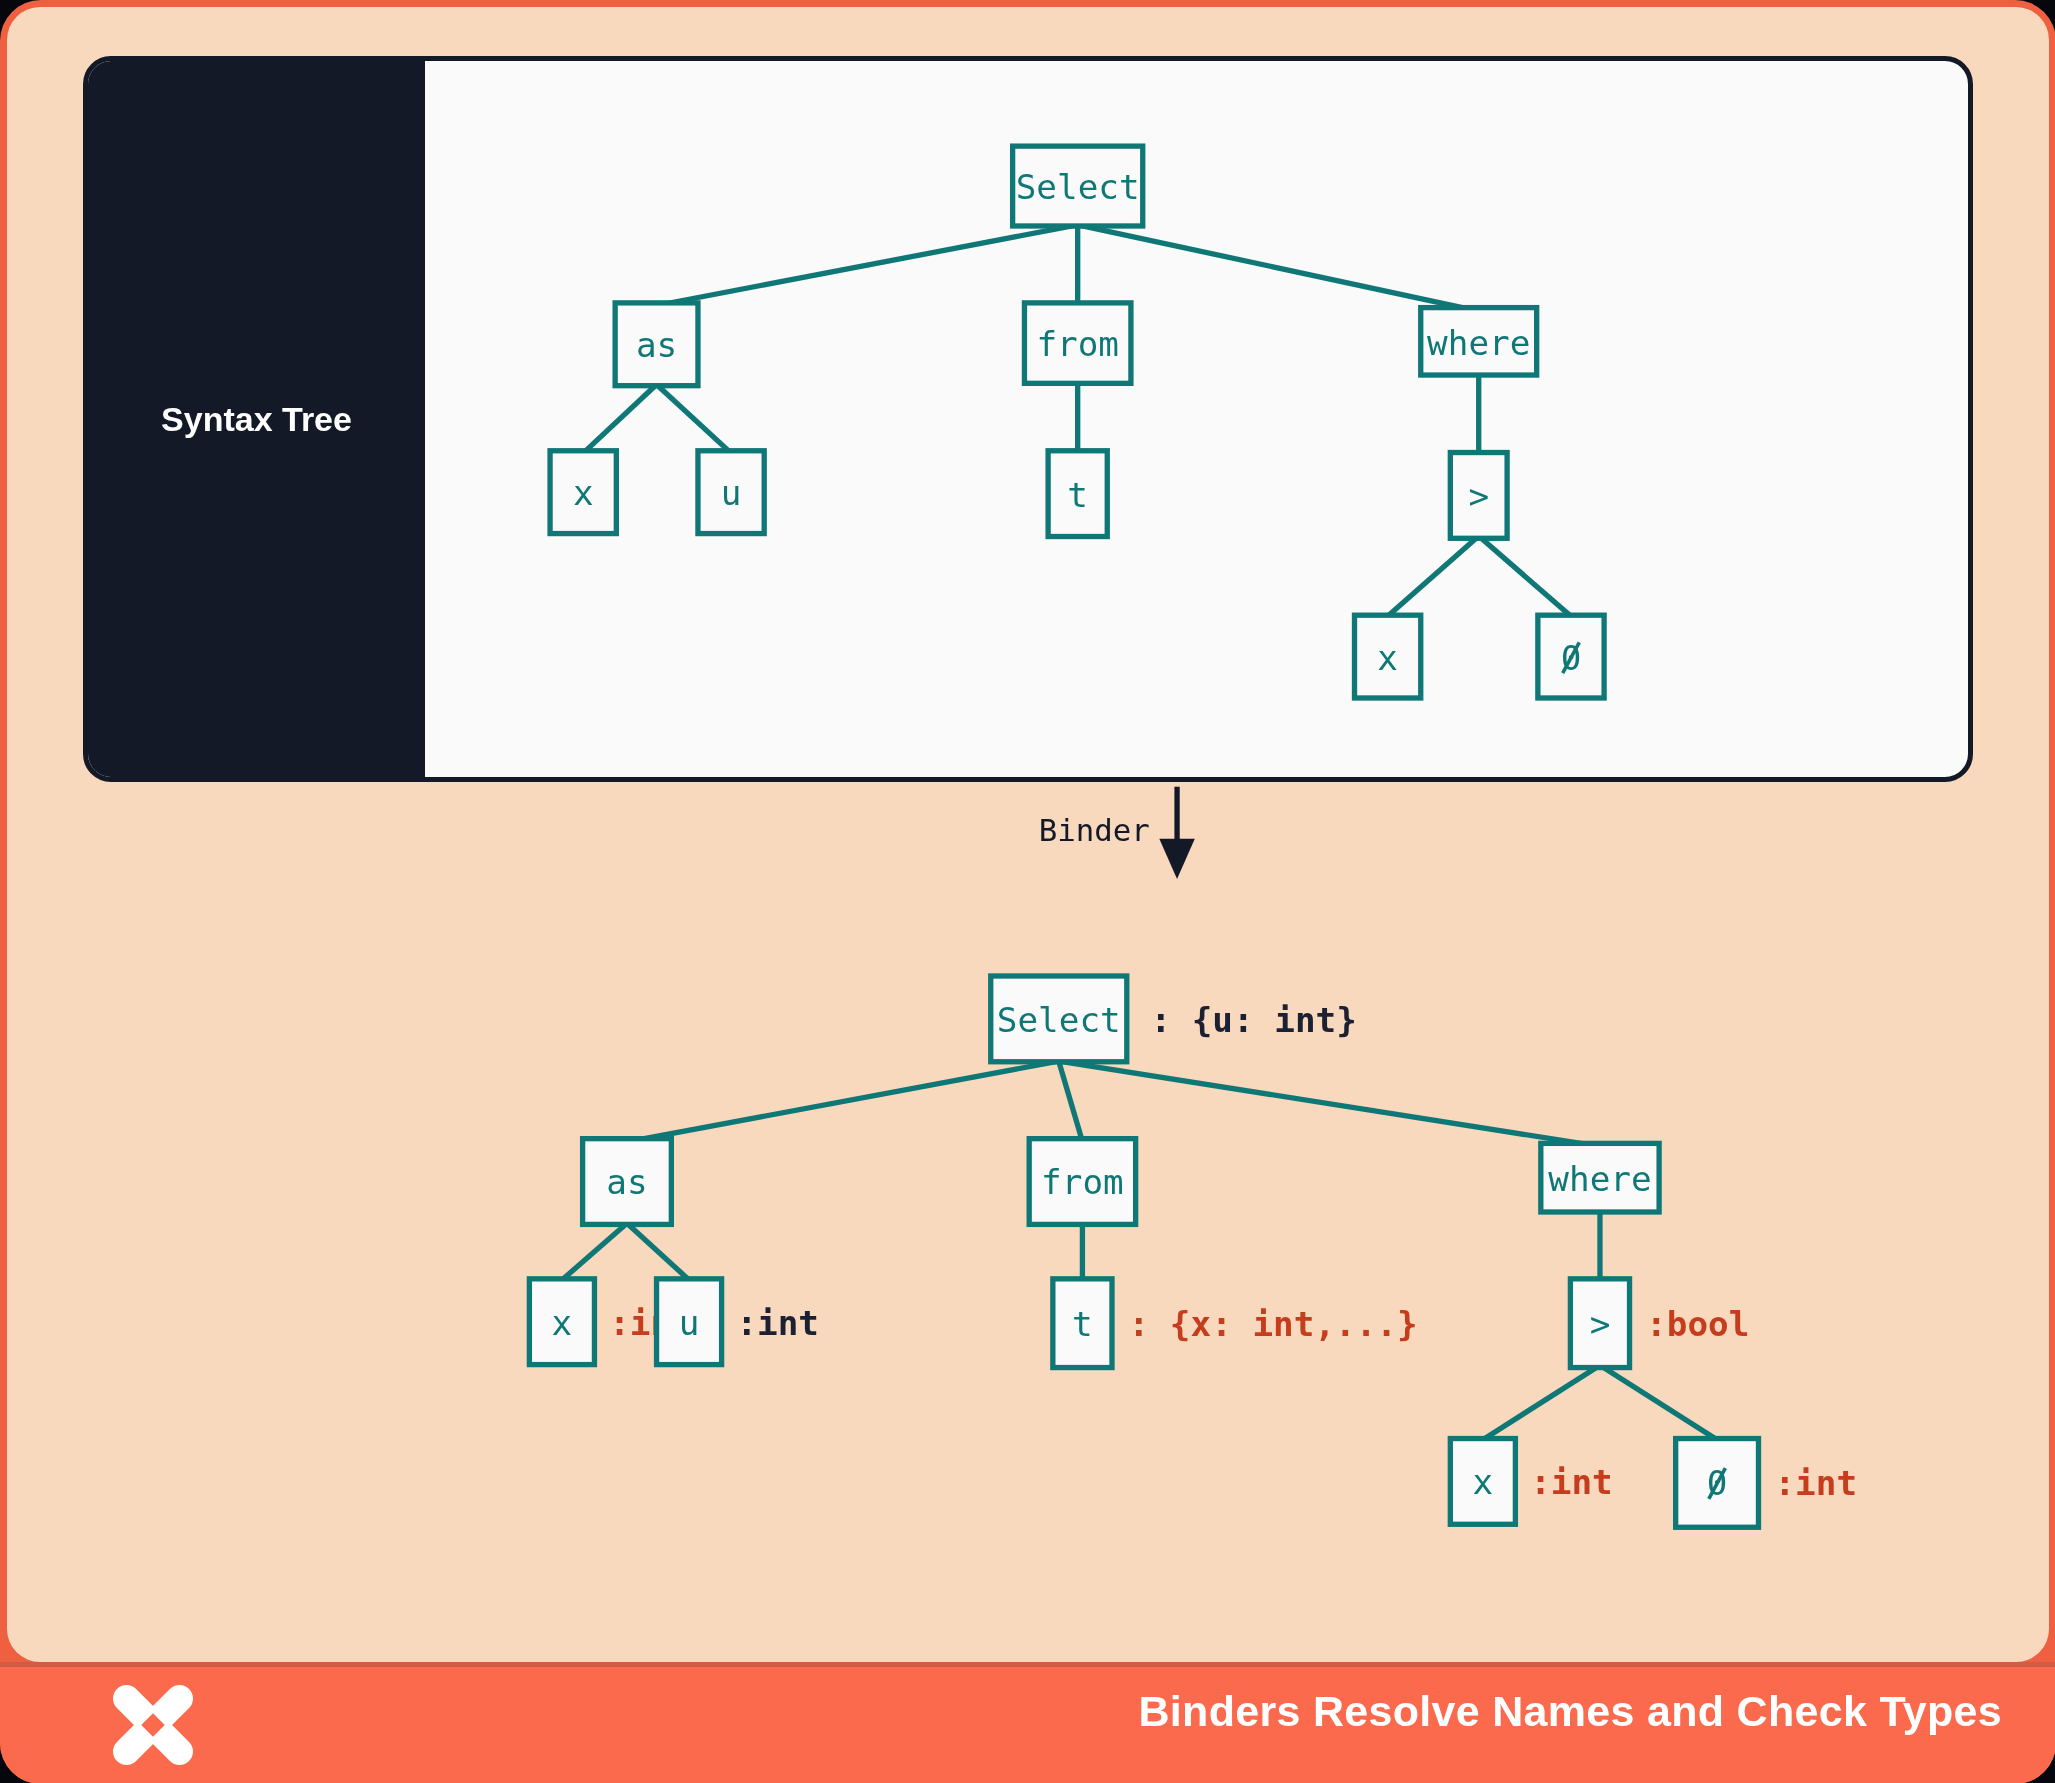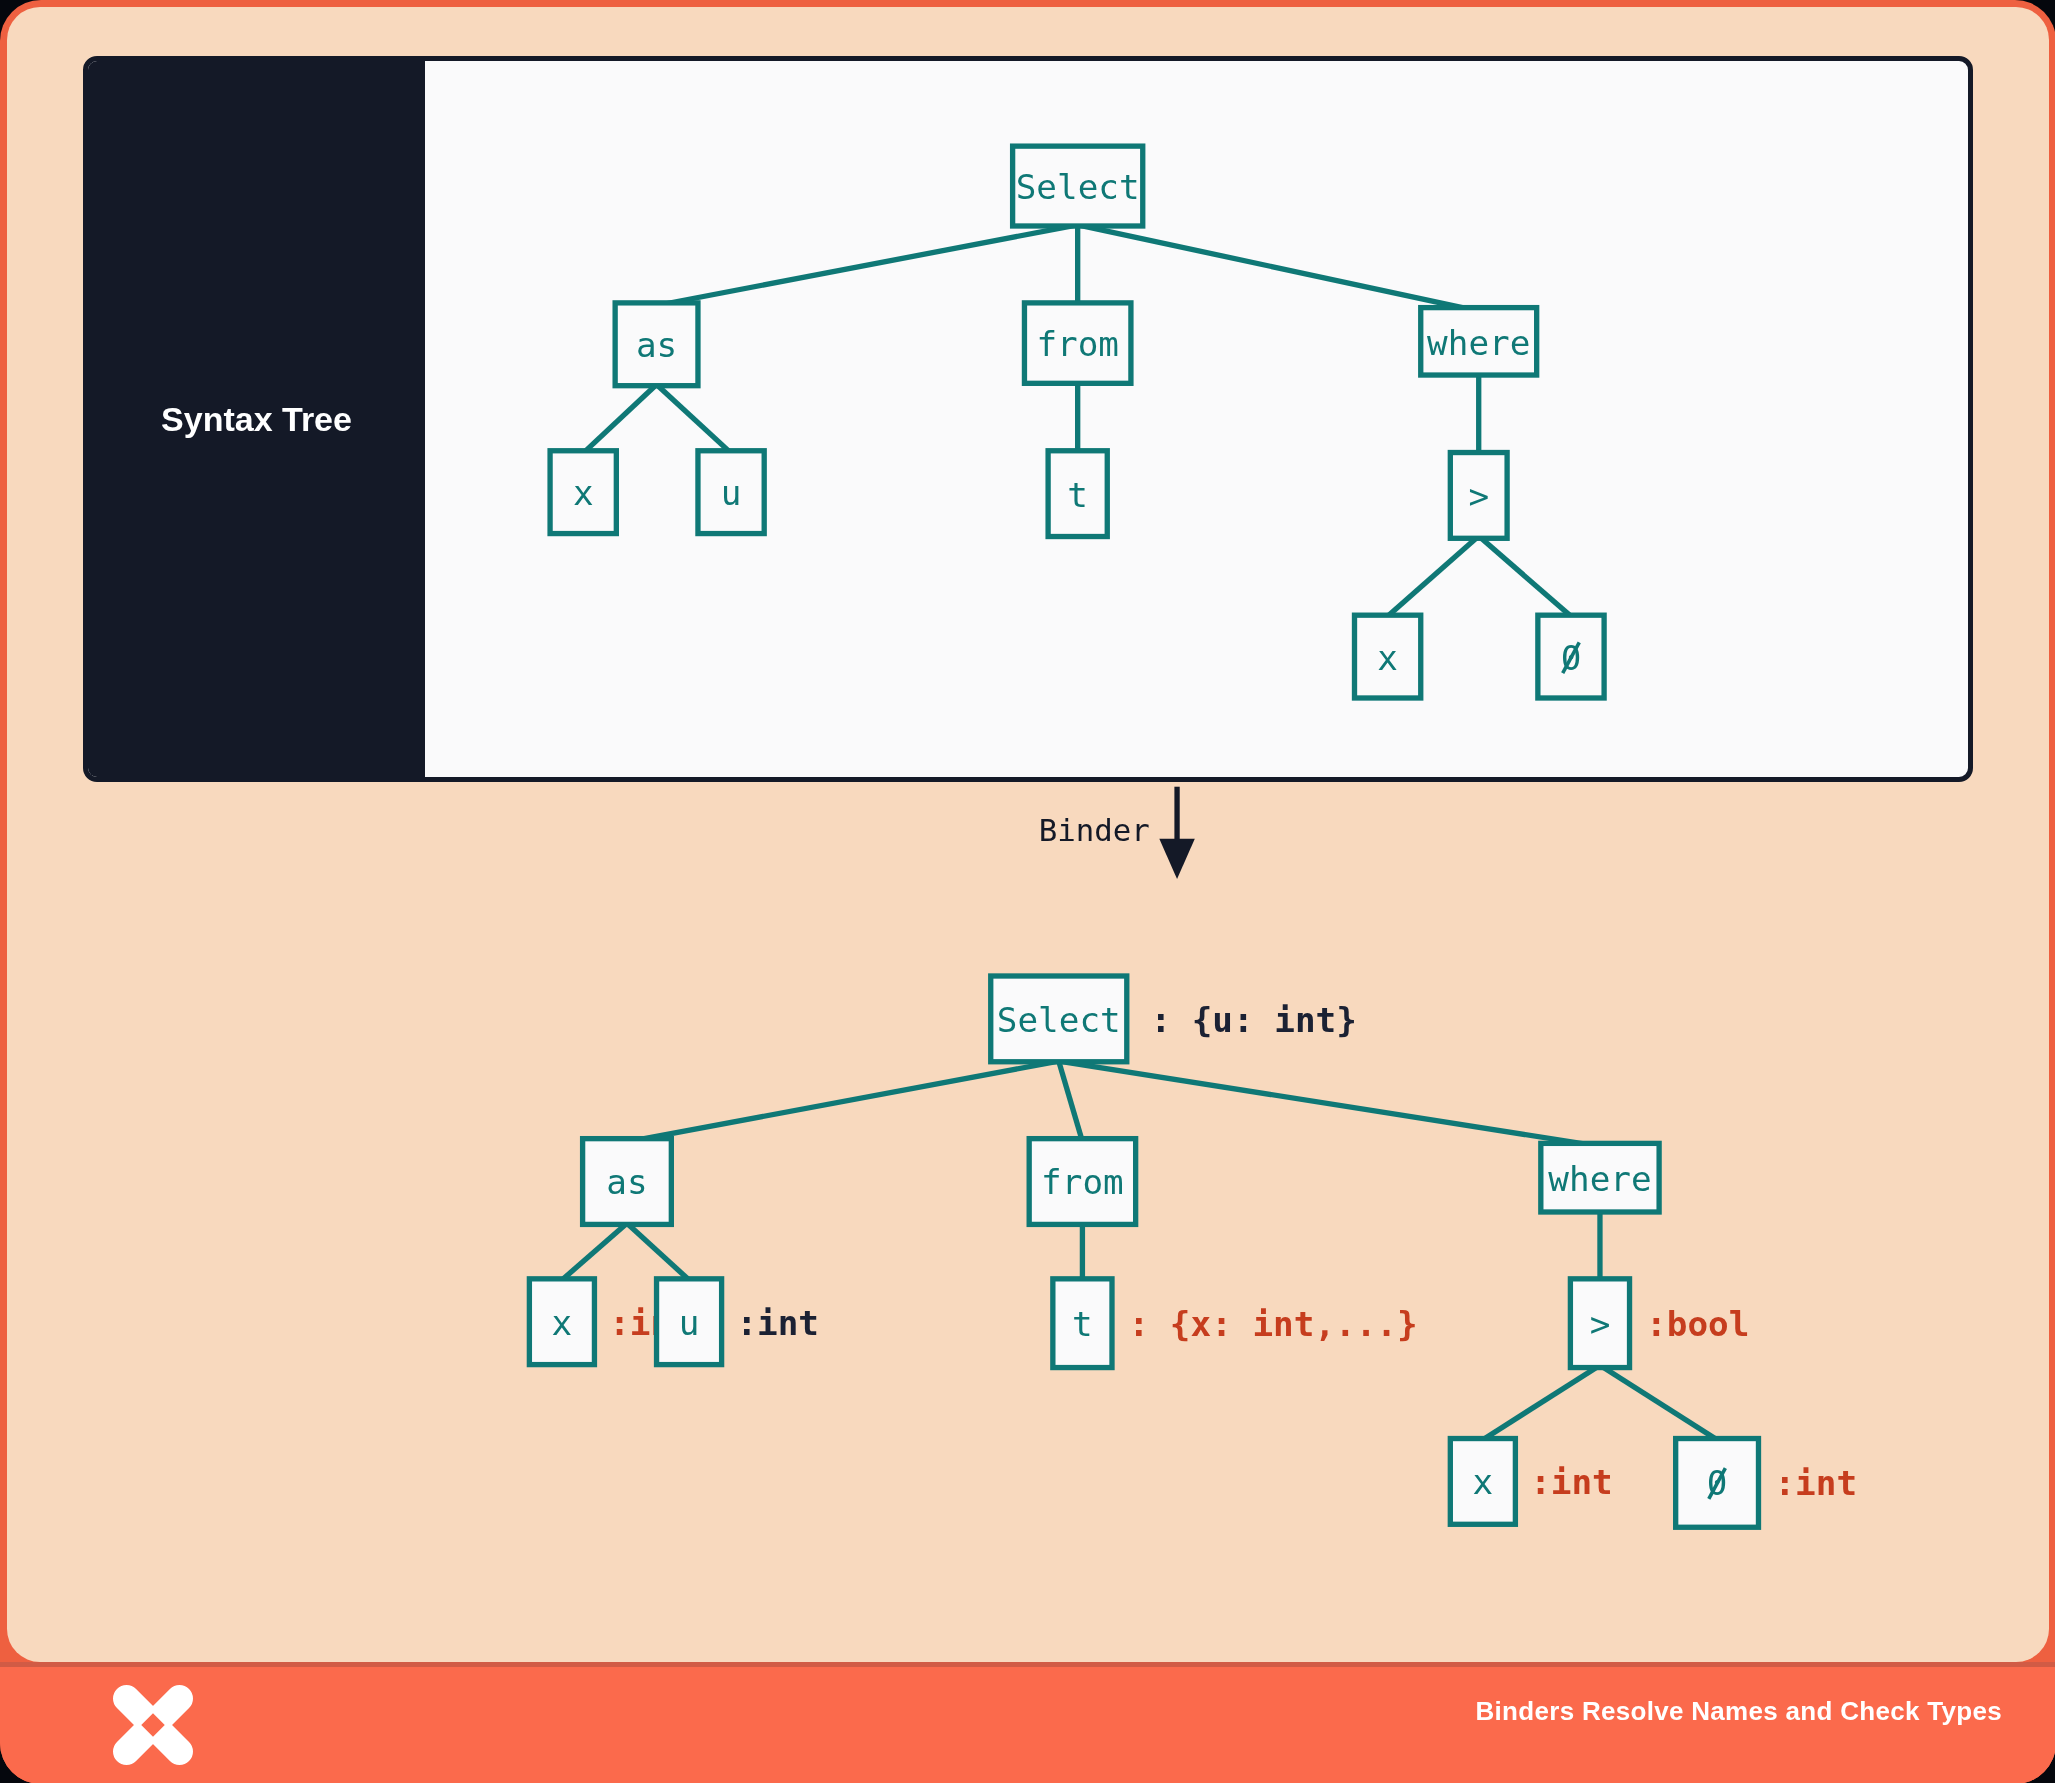--- a/index.html
+++ b/index.html
@@ -14,7 +14,7 @@
   .peach{position:absolute;left:7px;top:7px;width:2042px;height:1655px;
          background:var(--peach);border-radius:33px}
   .panel{position:absolute;left:83px;width:1890px;background:var(--panel-bg);
-         border:5.3px solid var(--ink);border-radius:14px;overflow:hidden}
+         border:5.3px solid var(--ink);border-radius:28px;overflow:hidden}
   .panel-top{top:56px;height:726px}
   .panel-bottom{top:881px;height:723px}
   .sidebar{position:absolute;left:0;top:0;bottom:0;width:337px;background:var(--ink);

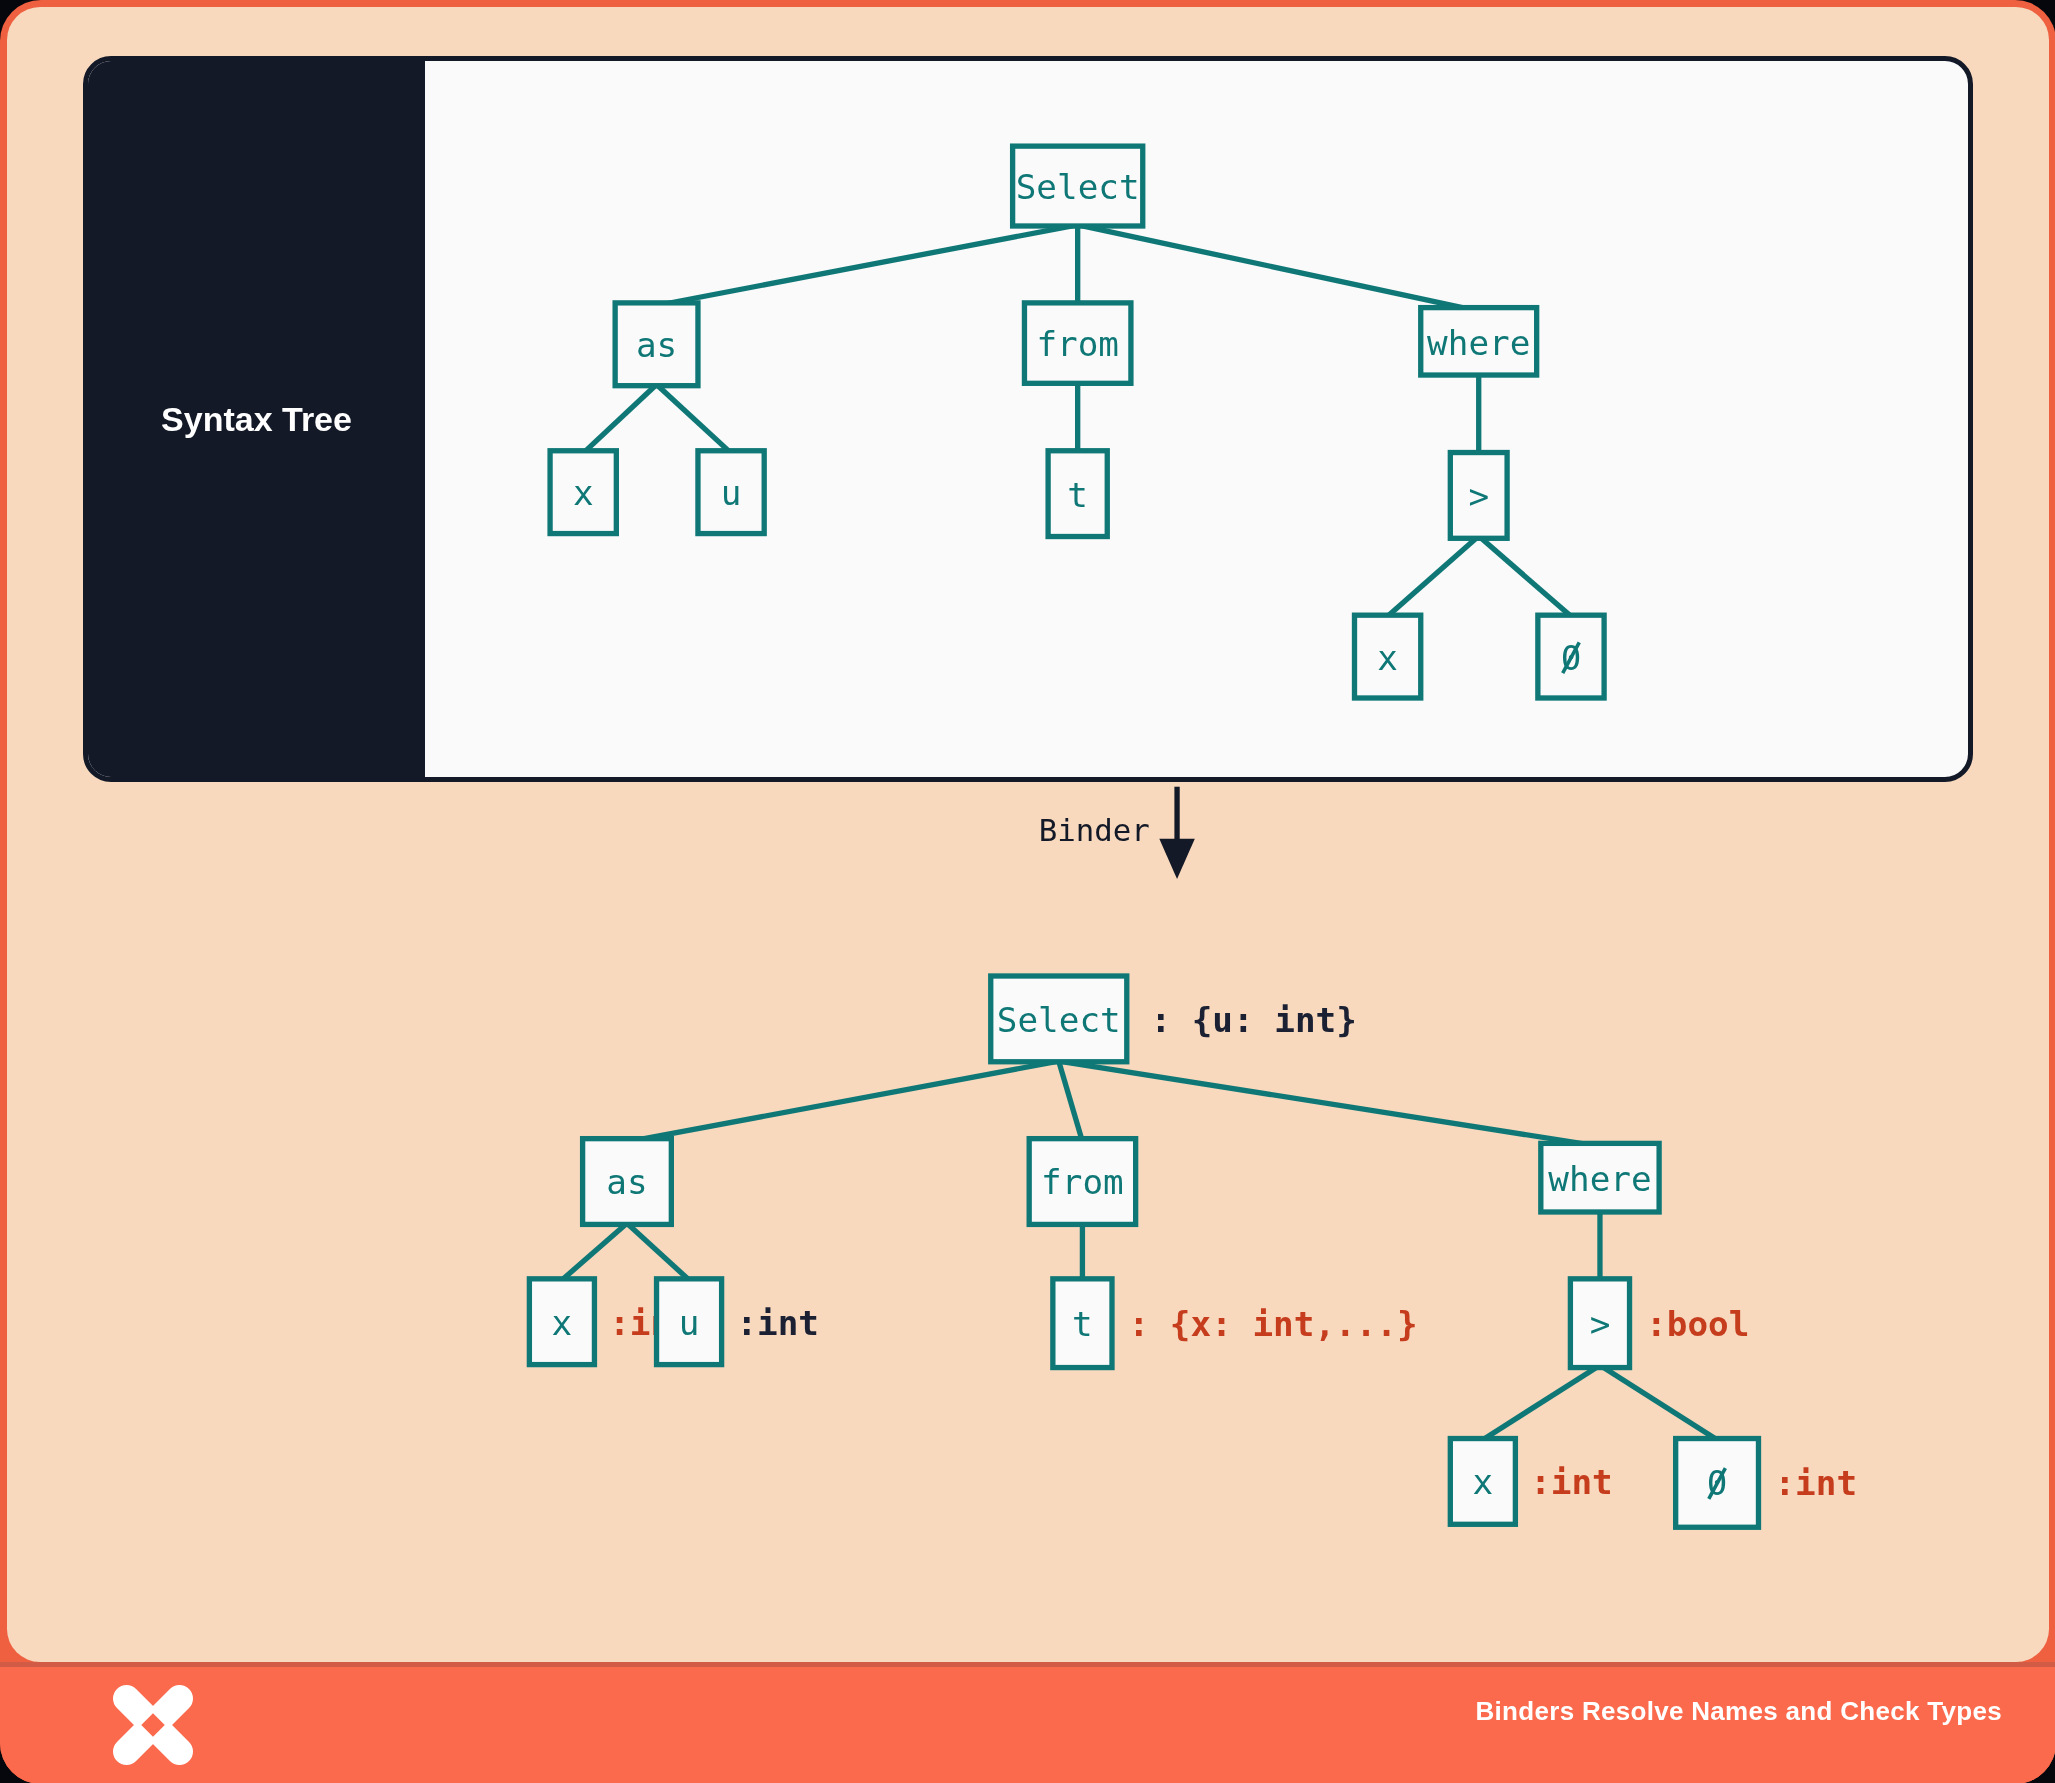--- a/index.html
+++ b/index.html
@@ -38,7 +38,7 @@
           background:var(--footer-orange)}
   .footer-shade{position:absolute;left:0;top:0;width:100%;height:5.3px;background:rgba(20,25,39,0.18)}
   .footer-title{position:absolute;right:54px;top:0;height:98px;display:flex;align-items:center;
-                color:#FFFFFF;font-size:26px;font-weight:700;letter-spacing:0.3px}
+                color:#FFFFFF;font-size:43px;font-weight:700;letter-spacing:0.3px}
   .logo{position:absolute;left:101px;top:1673px;width:104px;height:104px}
 </style>
 </head>

